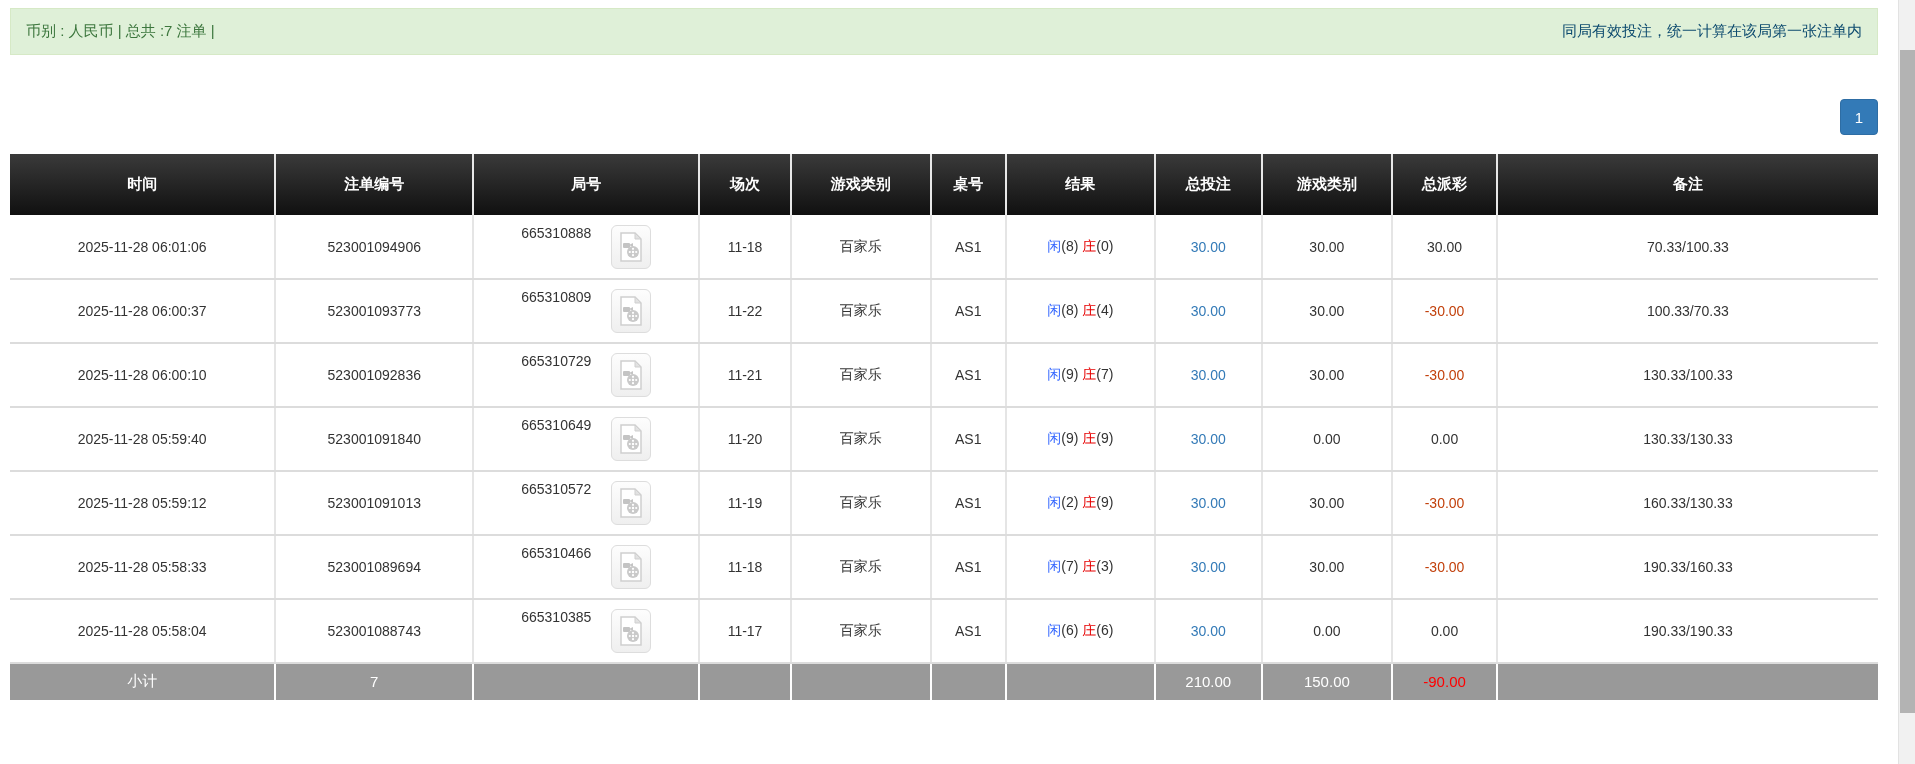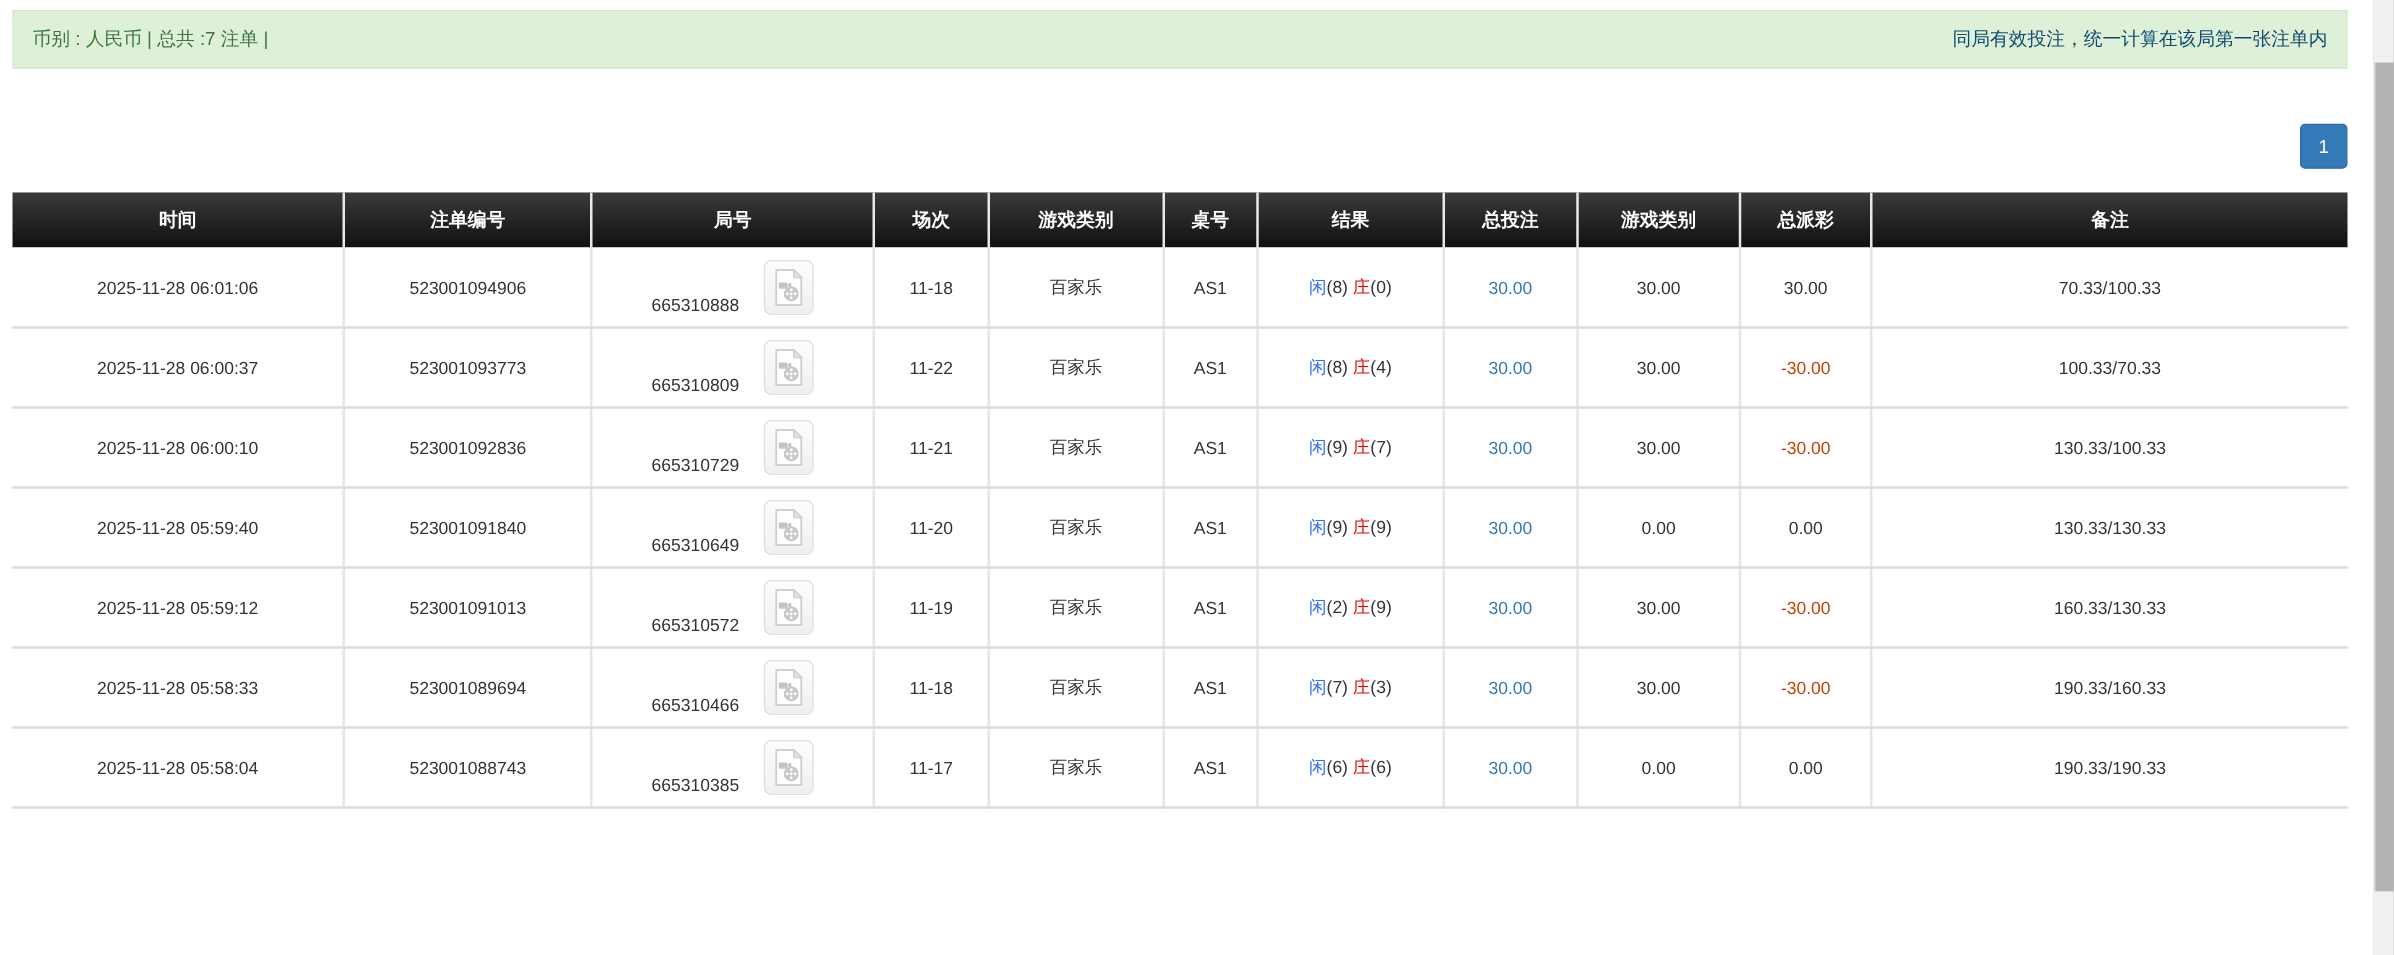--- a/index.html
+++ b/index.html
@@ -22,7 +22,7 @@
   
   table { width: 100%; border-collapse: collapse; margin-top: 19px; text-align: center; table-layout: fixed; }
   thead th { background: linear-gradient(#3a3a3a, #101010); color: #fff; font-weight: bold;
-    font-size: 15px; height: 44px; border-right: 2px solid #e8e8e8; }
+    font-size: 15px; height: 61px; border-right: 2px solid #e8e8e8; }
   thead th:last-child { border-right: none; }
   tbody td { height: 64px; font-size: 14px; color: #333; border-right: 2px solid #e5e5e5;
     border-bottom: 2px solid #dcdcdc; background: #fff; vertical-align: middle; }

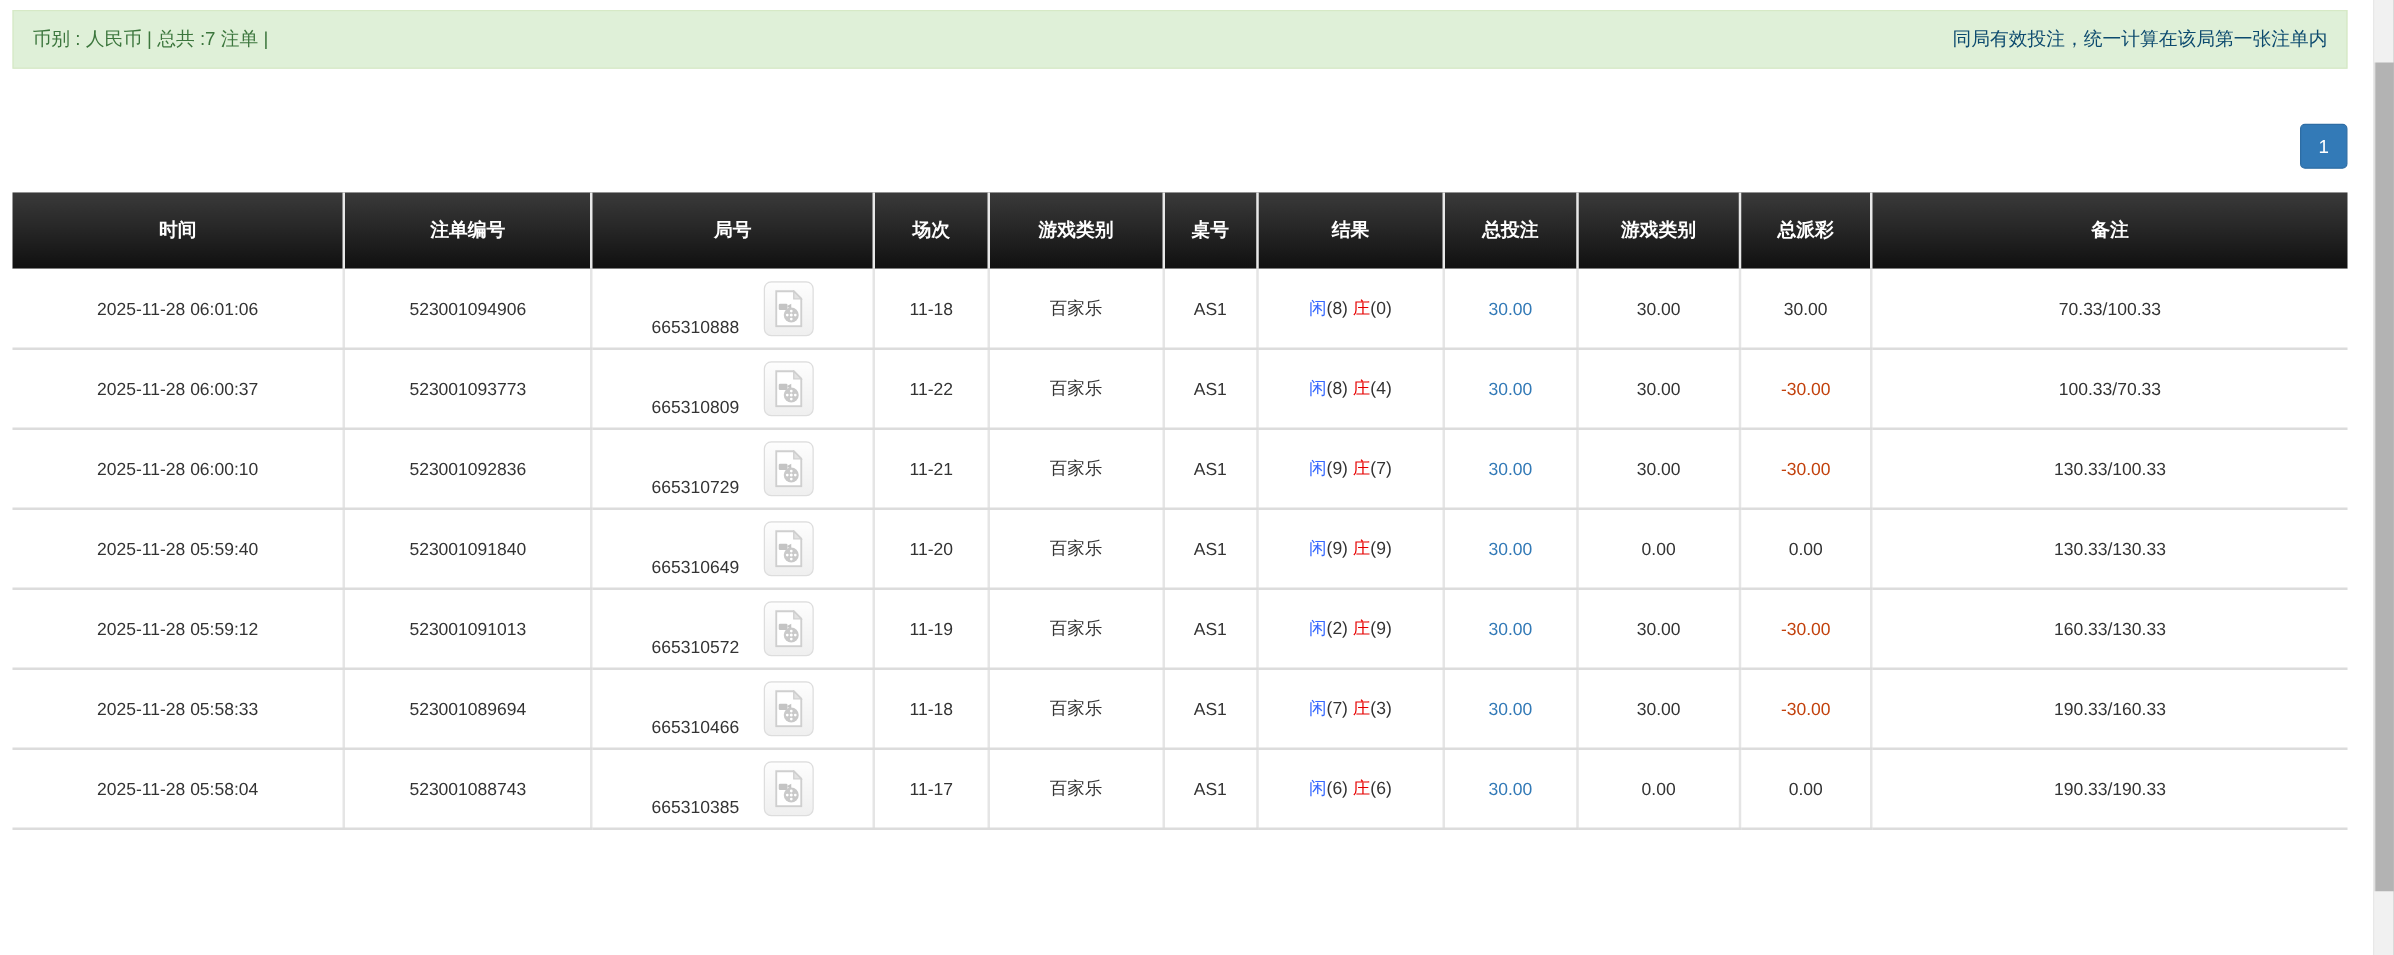--- a/index.html
+++ b/index.html
@@ -28,7 +28,7 @@
     border-bottom: 2px solid #dcdcdc; background: #fff; vertical-align: middle; }
   tbody td:last-child { border-right: none; }
 
-  .round-wrap { display: flex; align-items: flex-end; justify-content: center; gap: 20px; }
+  .round-wrap { display: flex; align-items: flex-start; justify-content: center; gap: 20px; }
   .video-btn { width: 40px; height: 44px; border: 1px solid #ddd; border-radius: 6px;
     background: linear-gradient(#fdfdfd, #efefef); display: inline-flex; align-items: center;
     justify-content: center; cursor: pointer; }

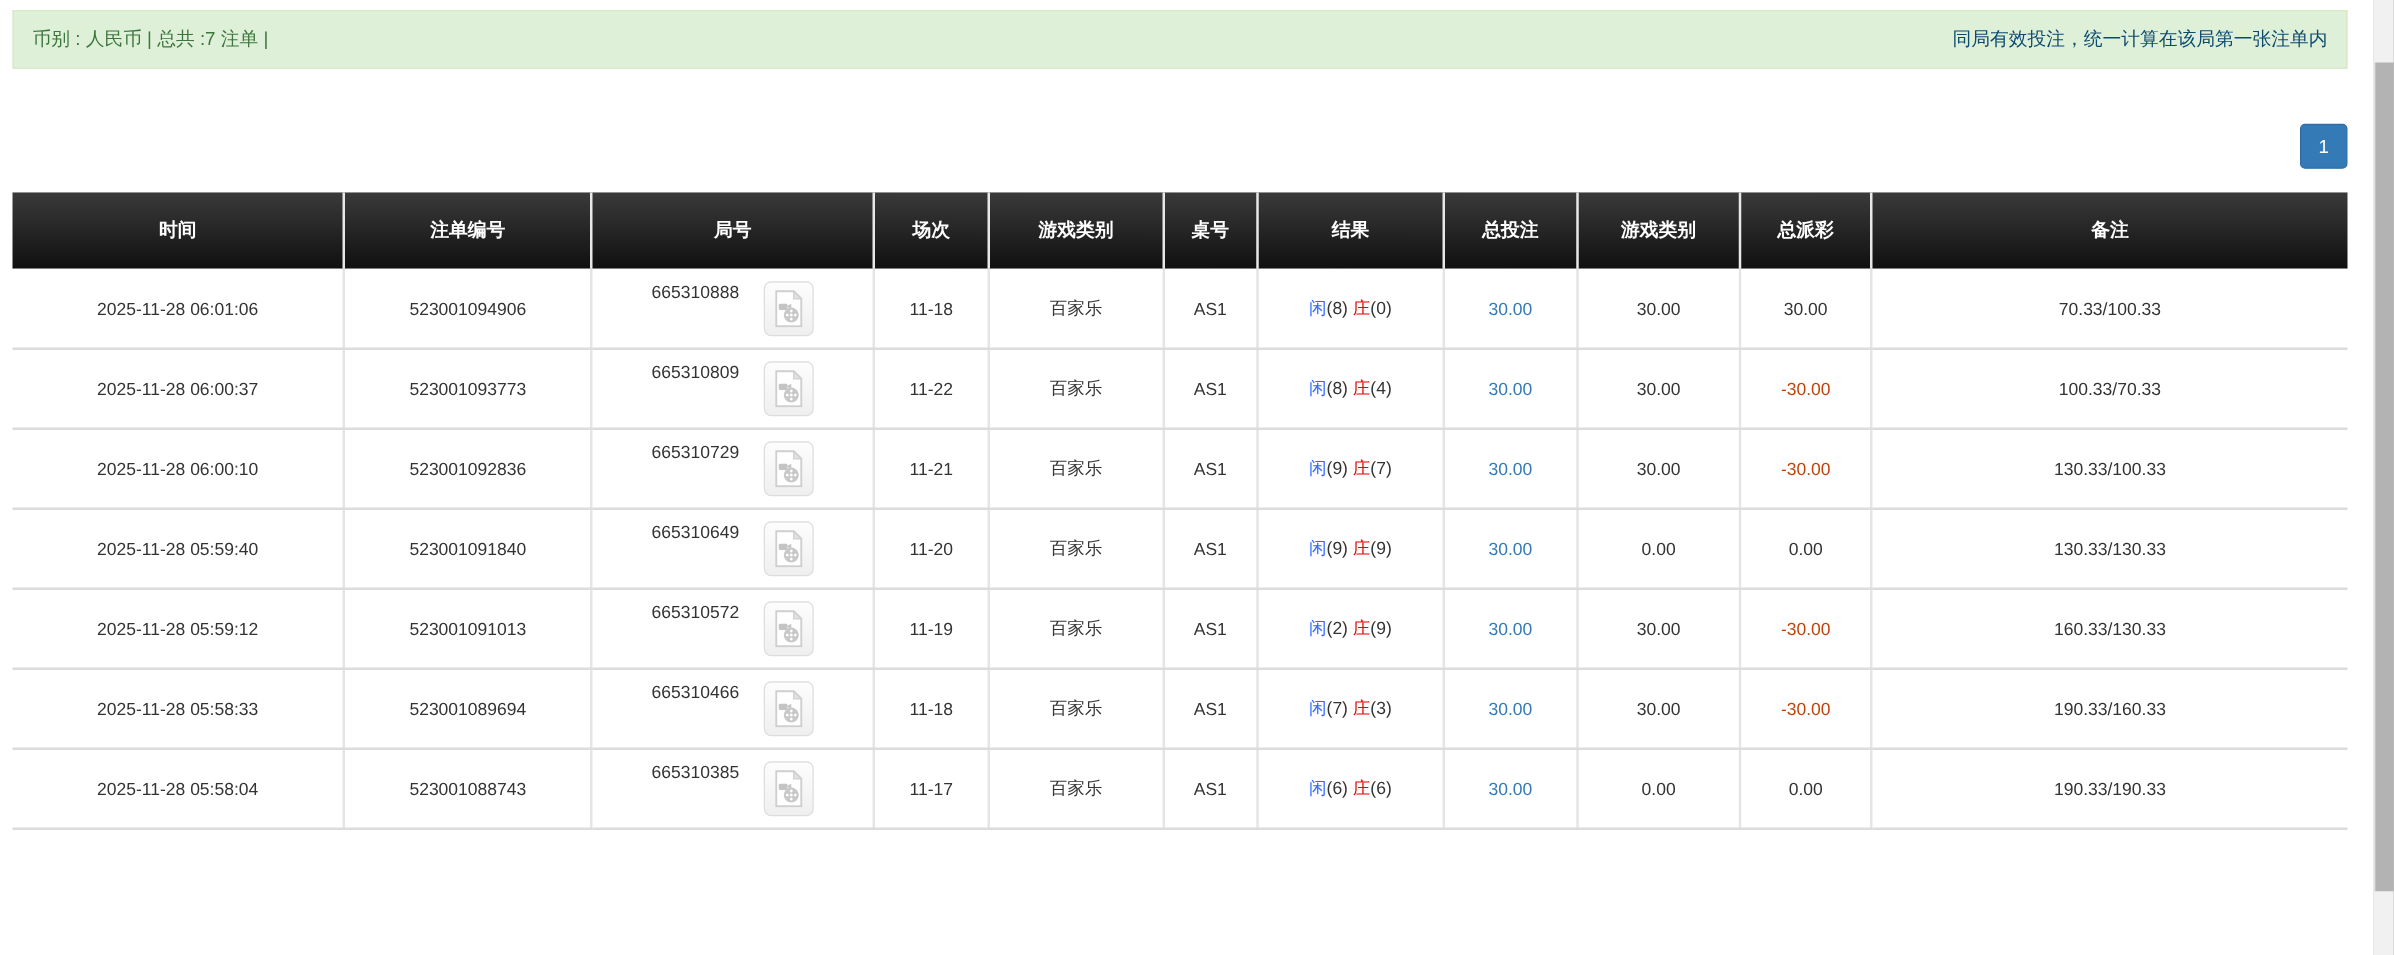--- a/index.html
+++ b/index.html
@@ -313,6 +313,19 @@
         </tr>
       </tbody>
     <tbody>
+      <tr class="summary-row">
+        <td>小计</td>
+        <td>7</td>
+        <td></td>
+          <td></td>
+        <td></td>
+          <td></td>
+        <td></td>
+        <td>210.00</td>
+        <td>150.00</td>
+        <td class="neg-cell">-90.00</td>
+        <td></td>
+      </tr>
     </tbody>
   </table>
 </div>

